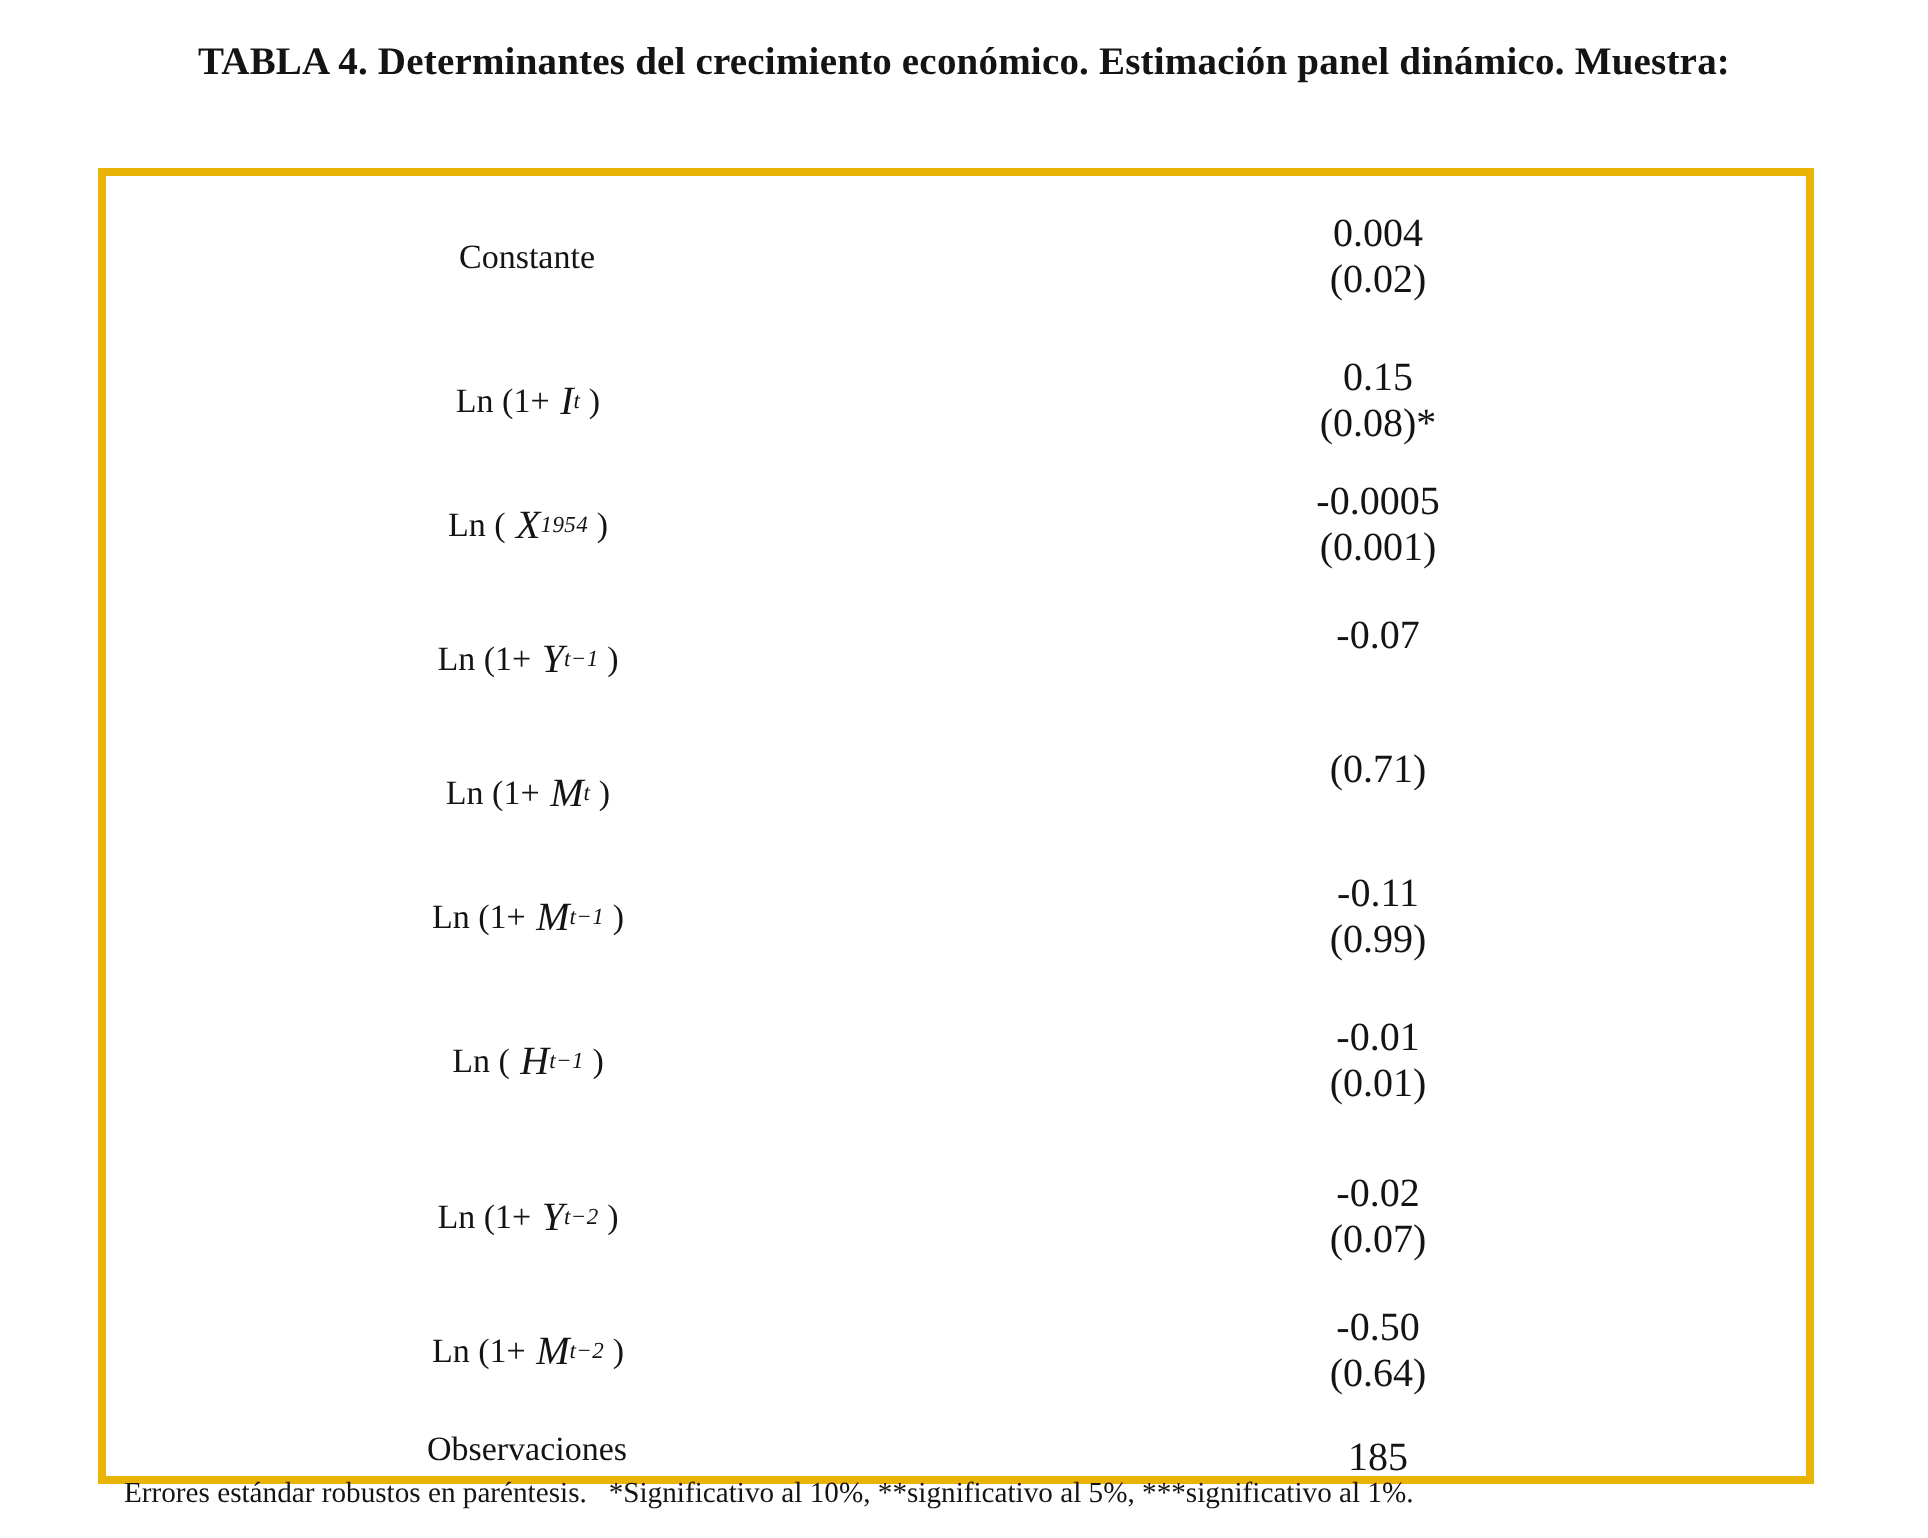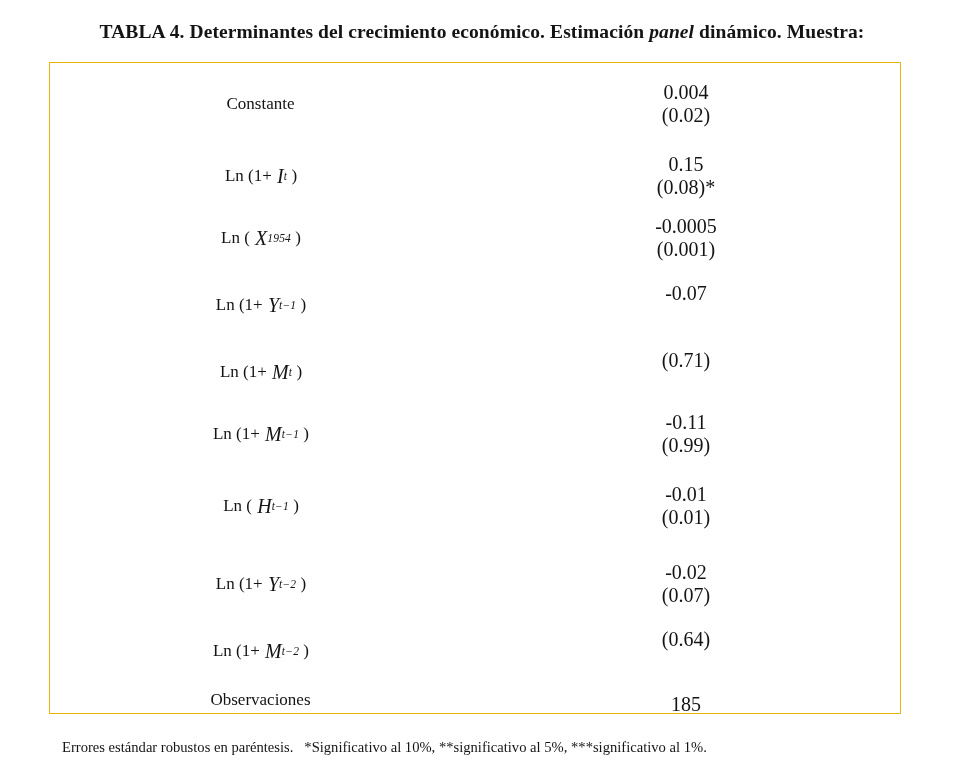--- a/index.html
+++ b/index.html
@@ -23,7 +23,7 @@
     line-height: 26px;
     letter-spacing: 0.1px;
   }
-  .title .ital { font-style: italic; }
+  .title .ital { }
   .table-box {
     position: absolute;
     left: 49px;

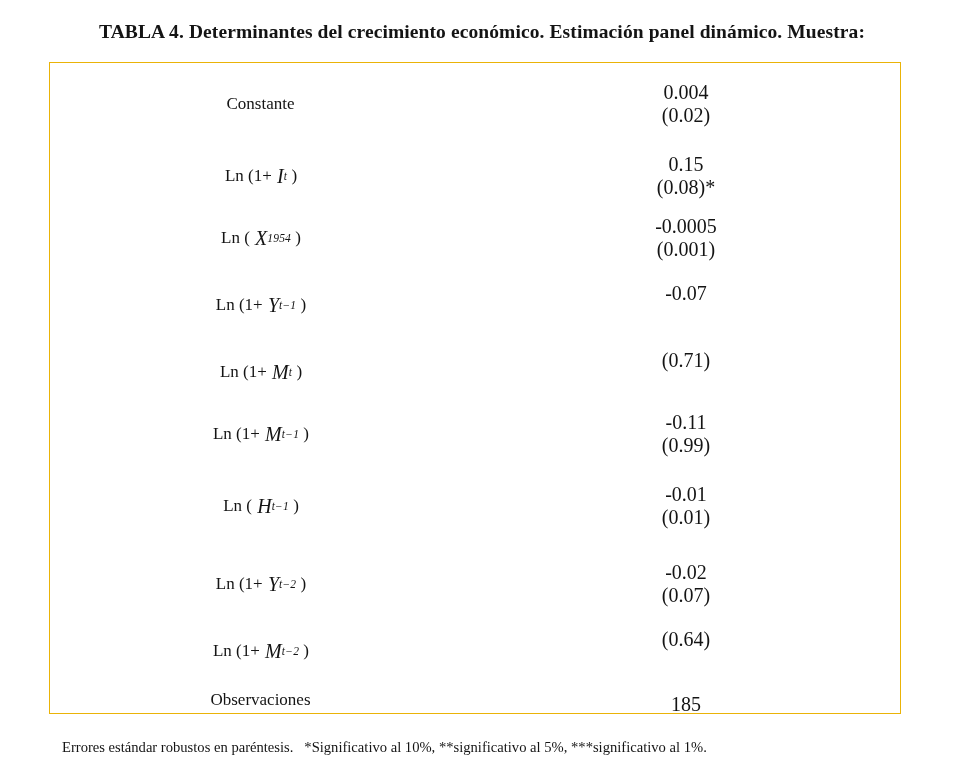--- a/index.html
+++ b/index.html
@@ -27,10 +27,10 @@
   .table-box {
     position: absolute;
     left: 49px;
-    top: 62px;
+    top: 84px;
     width: 850px;
     height: 650px;
-    border: 1px solid #eab308;
+    border: 4px solid #eab308;
   }
   .row {
     position: absolute;

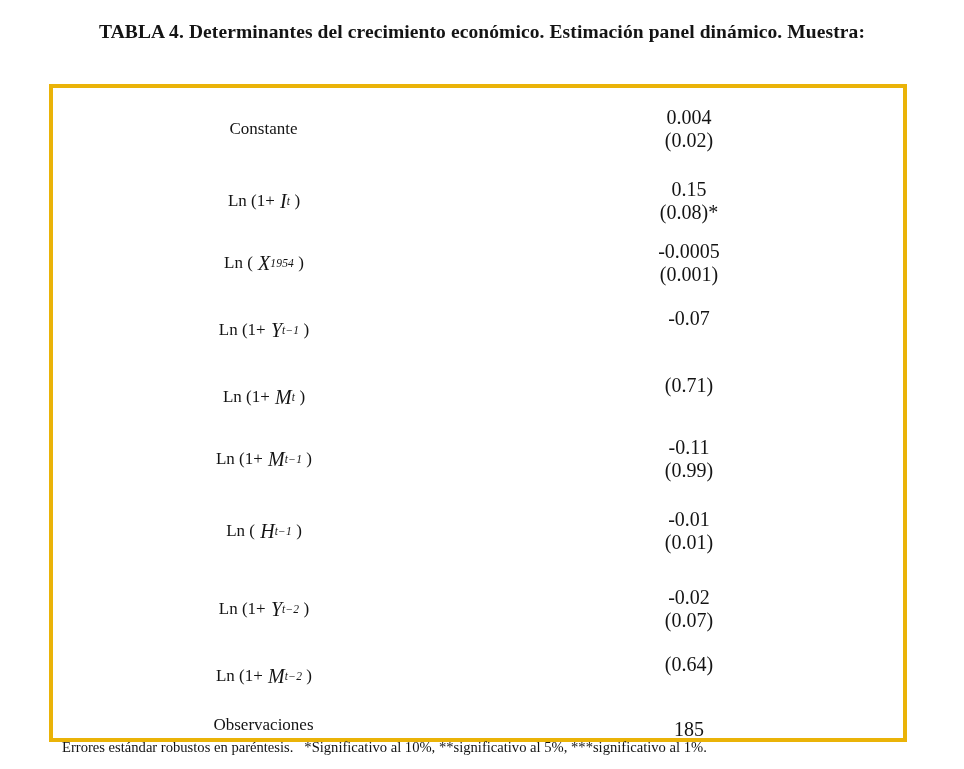--- a/index.html
+++ b/index.html
@@ -151,6 +151,7 @@
     <div class="row" style="top:565px">
       <div class="cell label"><span>Ln (1+ </span><span class="mvar">M</span><span class="msub">t−2</span><span> )</span></div>
       <div class="cell value">
+        <div>-0.50</div>
         <div>(0.64)</div>
       </div>
     </div>

